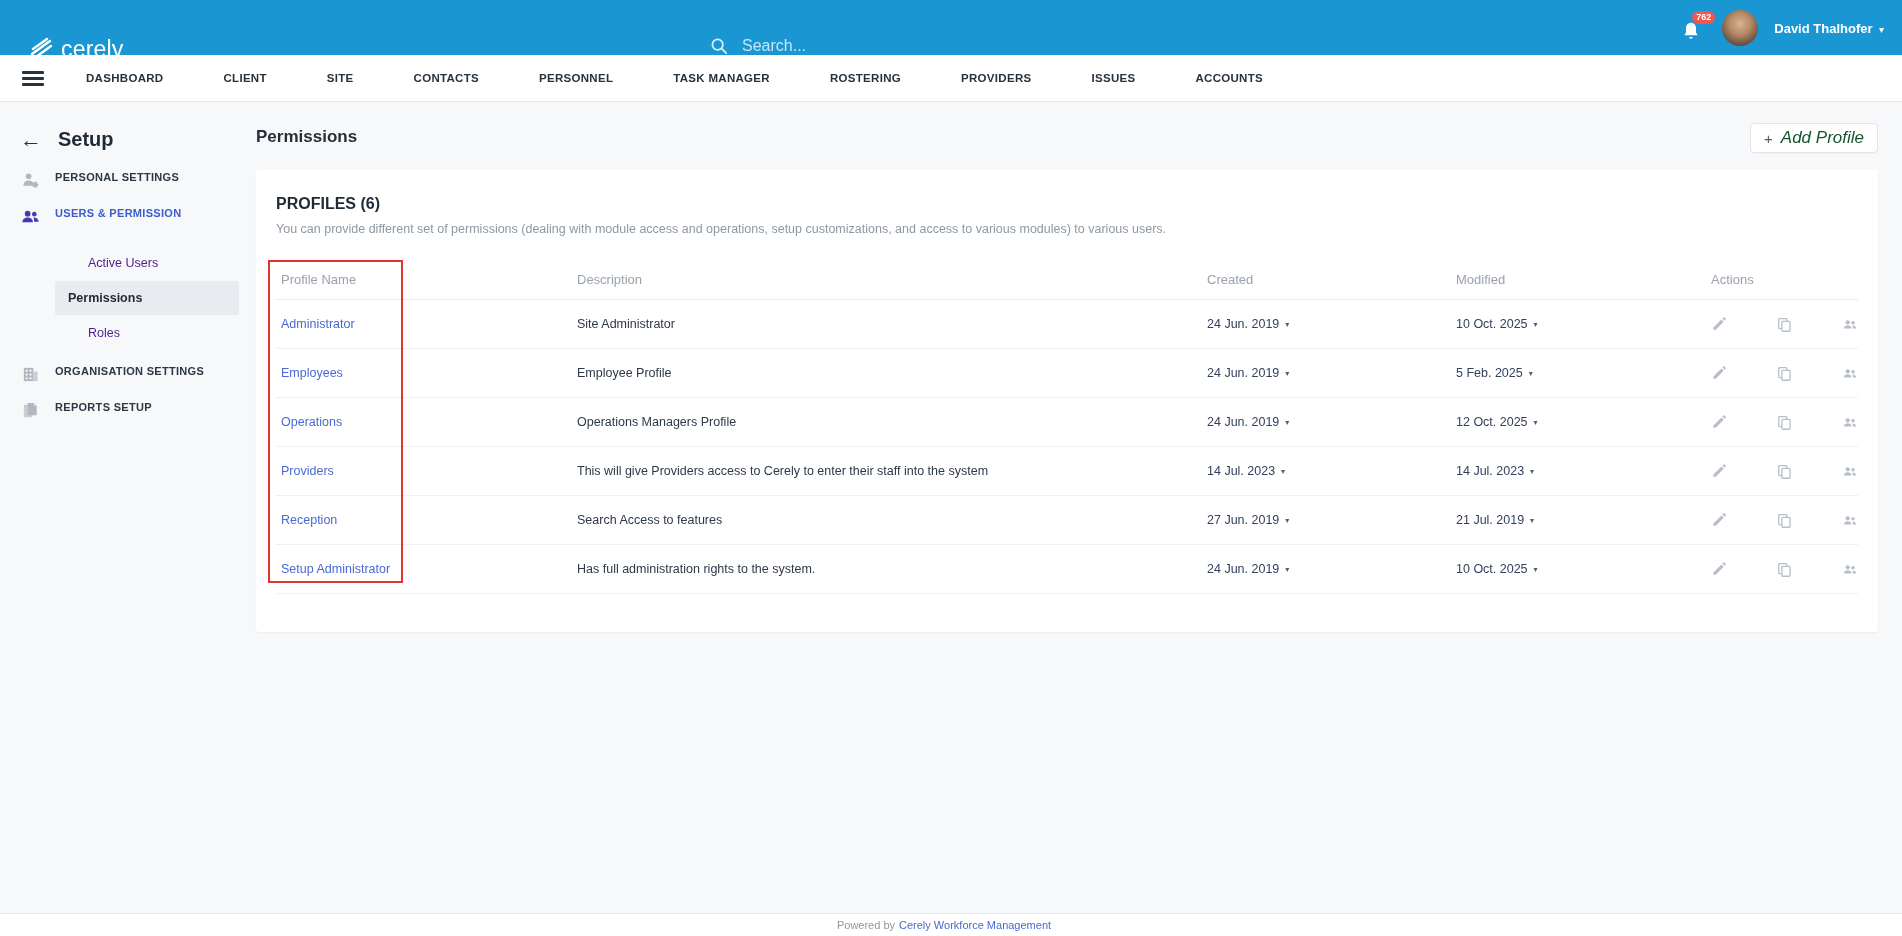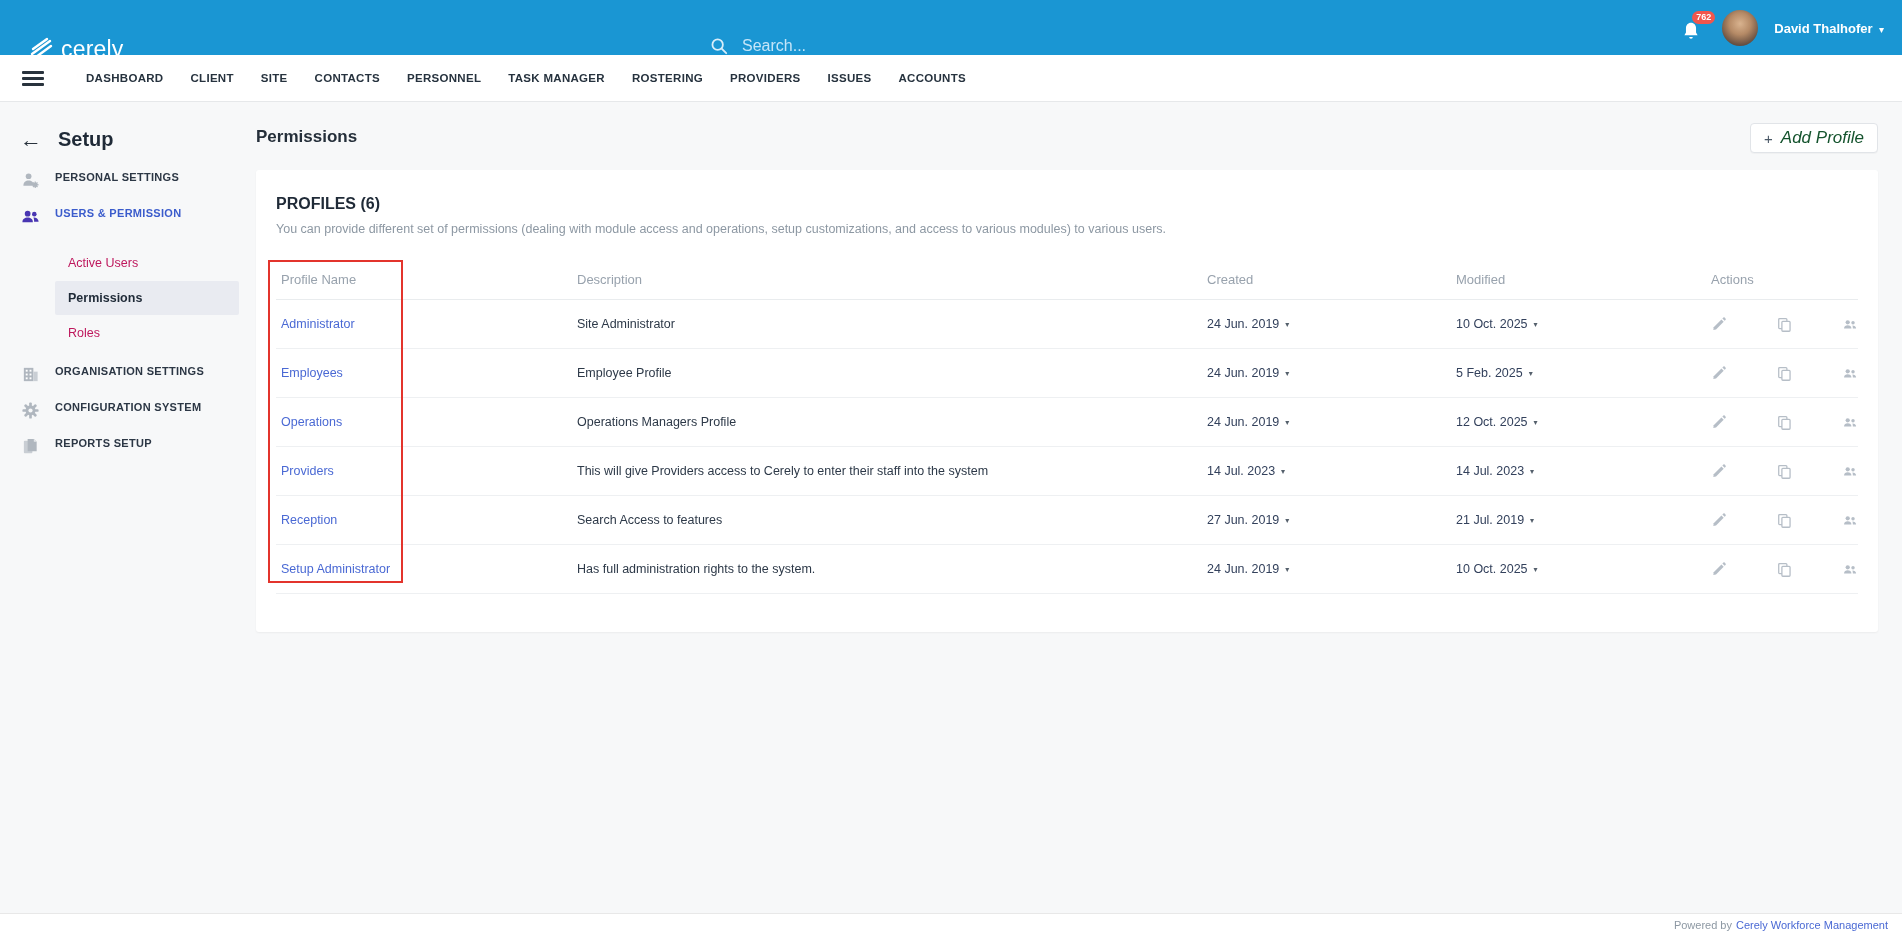--- a/index.html
+++ b/index.html
@@ -28,7 +28,7 @@
   .navbar { height:47px; background:#ffffff; border-bottom:1px solid #e6e8ea; display:flex; align-items:center; }
   .hamburger { width:22px; margin-left:22px; cursor:pointer; }
   .hamburger .bar { height:3px; background:#29333d; margin:3px 0; border-radius:1px; }
-  .nav-items { display:flex; margin-left:42px; gap:27px; }
+  .nav-items { display:flex; margin-left:42px; gap:60px; }
   .nav-item { font-size:11.5px; font-weight:700; color:#26323e; letter-spacing:0.3px; cursor:pointer; }
 
   

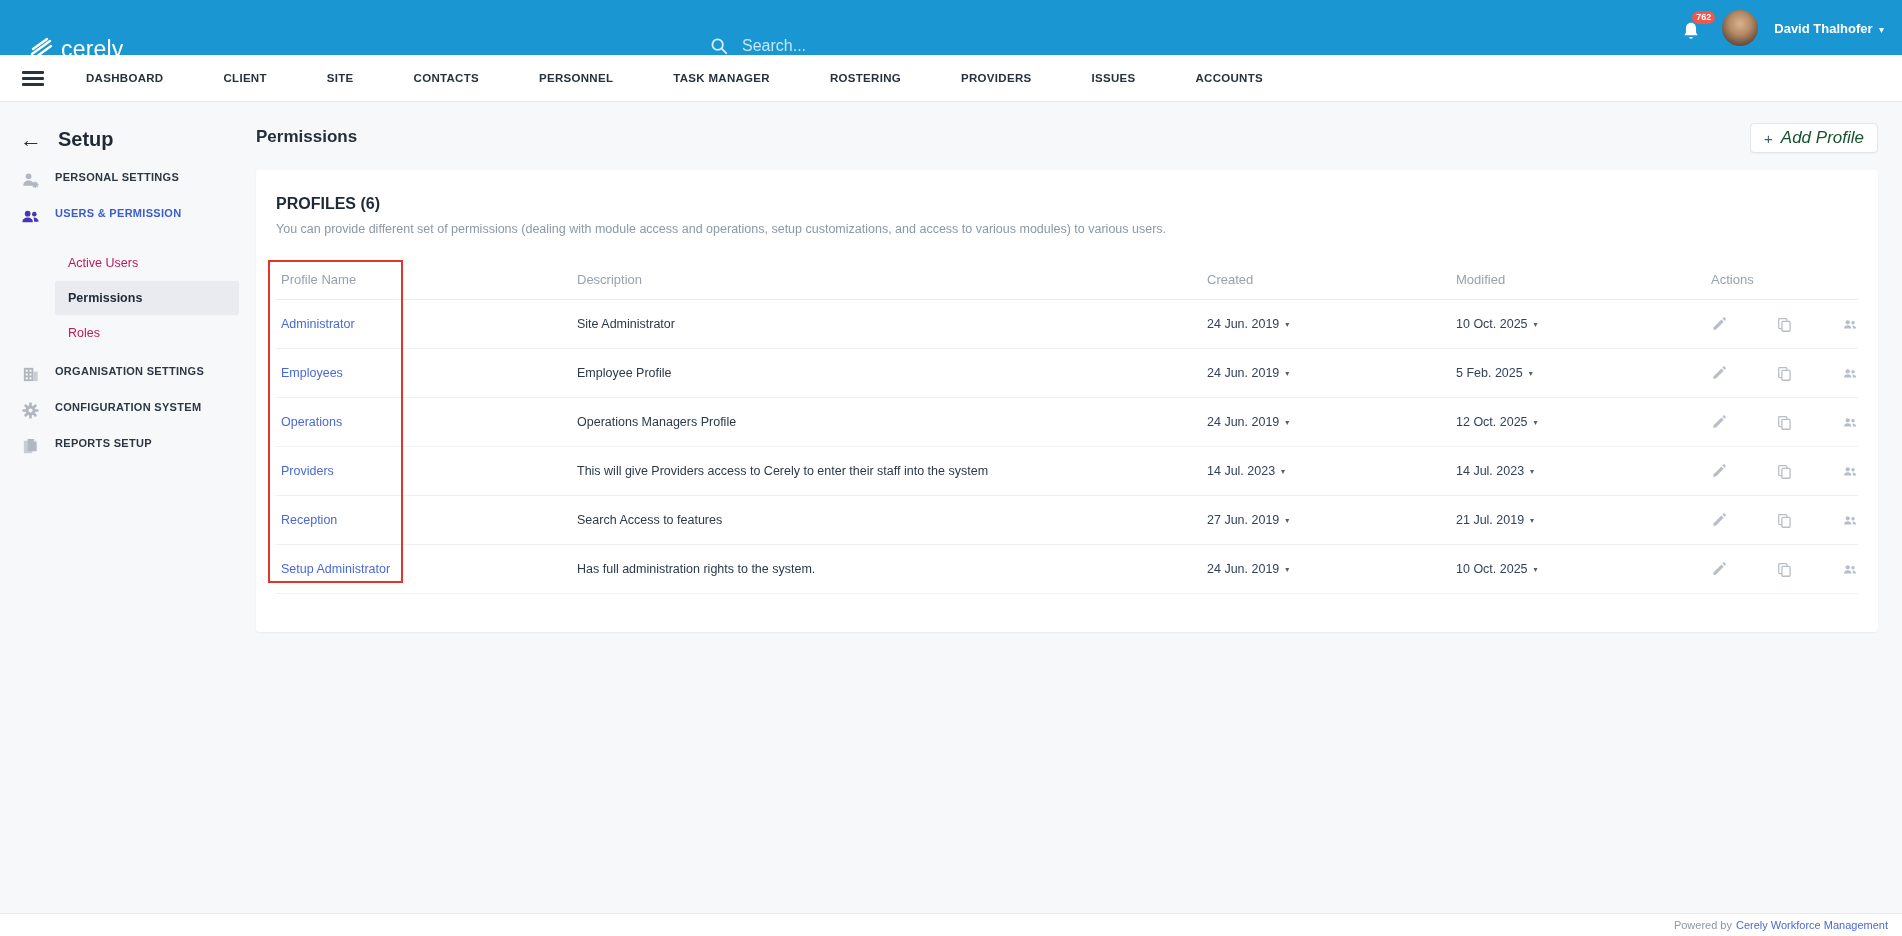--- a/index.html
+++ b/index.html
@@ -45,7 +45,7 @@
   .side-label { font-size:11px; font-weight:700; color:#2c3745; letter-spacing:0.3px; }
   .side-item.active .side-label { color:#3b5ccc; }
   .sub-list { margin:2px 0 6px 0; }
-  .sub-item { height:36px; display:flex; align-items:center; padding-left:68px; font-size:12.5px; color:#be185d; cursor:pointer; }
+  .sub-item { height:36px; display:flex; align-items:center; padding-left:88px; font-size:12.5px; color:#4c1d95; cursor:pointer; }
   .sub-item.selected { background:#e9ebf1; margin-left:55px; padding-left:13px; width:184px; border-radius:2px; height:34px; color:#1f2a37; font-weight:700; }
   .side-gap { height:8px; }
 

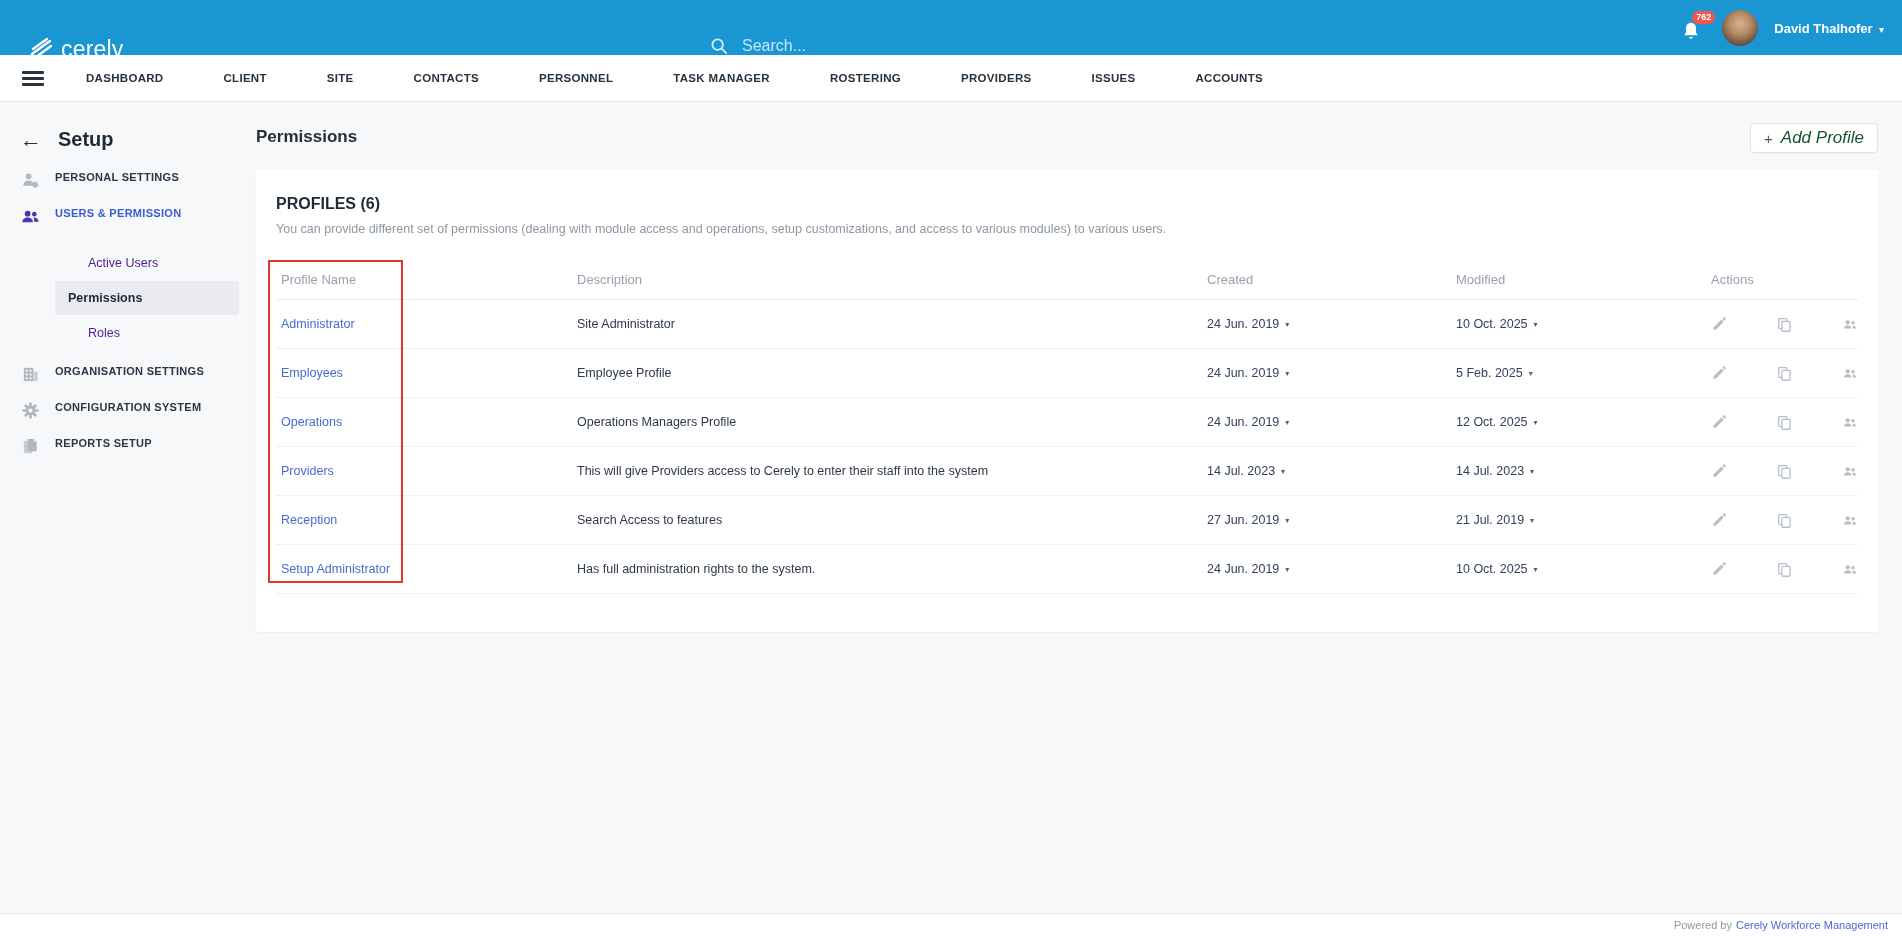--- a/index.html
+++ b/index.html
@@ -201,19 +201,6 @@
         <span class="side-label">ORGANISATION SETTINGS</span>
       </div>
 
-      <div class="side-item">
-        <svg class="sicon" viewBox="0 0 20 20">
-          <g fill="#b0b7bf">
-            <rect x="8.6" y="1.5" width="2.8" height="17" rx="1"></rect>
-            <rect x="8.6" y="1.5" width="2.8" height="17" rx="1" transform="rotate(45 10 10)"></rect>
-            <rect x="8.6" y="1.5" width="2.8" height="17" rx="1" transform="rotate(90 10 10)"></rect>
-            <rect x="8.6" y="1.5" width="2.8" height="17" rx="1" transform="rotate(135 10 10)"></rect>
-            <circle cx="10" cy="10" r="5.2"></circle>
-          </g>
-          <circle cx="10" cy="10" r="2.2" fill="#f7f8f9"></circle>
-        </svg>
-        <span class="side-label">CONFIGURATION SYSTEM</span>
-      </div>
 
       <div class="side-item">
         <svg class="sicon" viewBox="0 0 20 20">

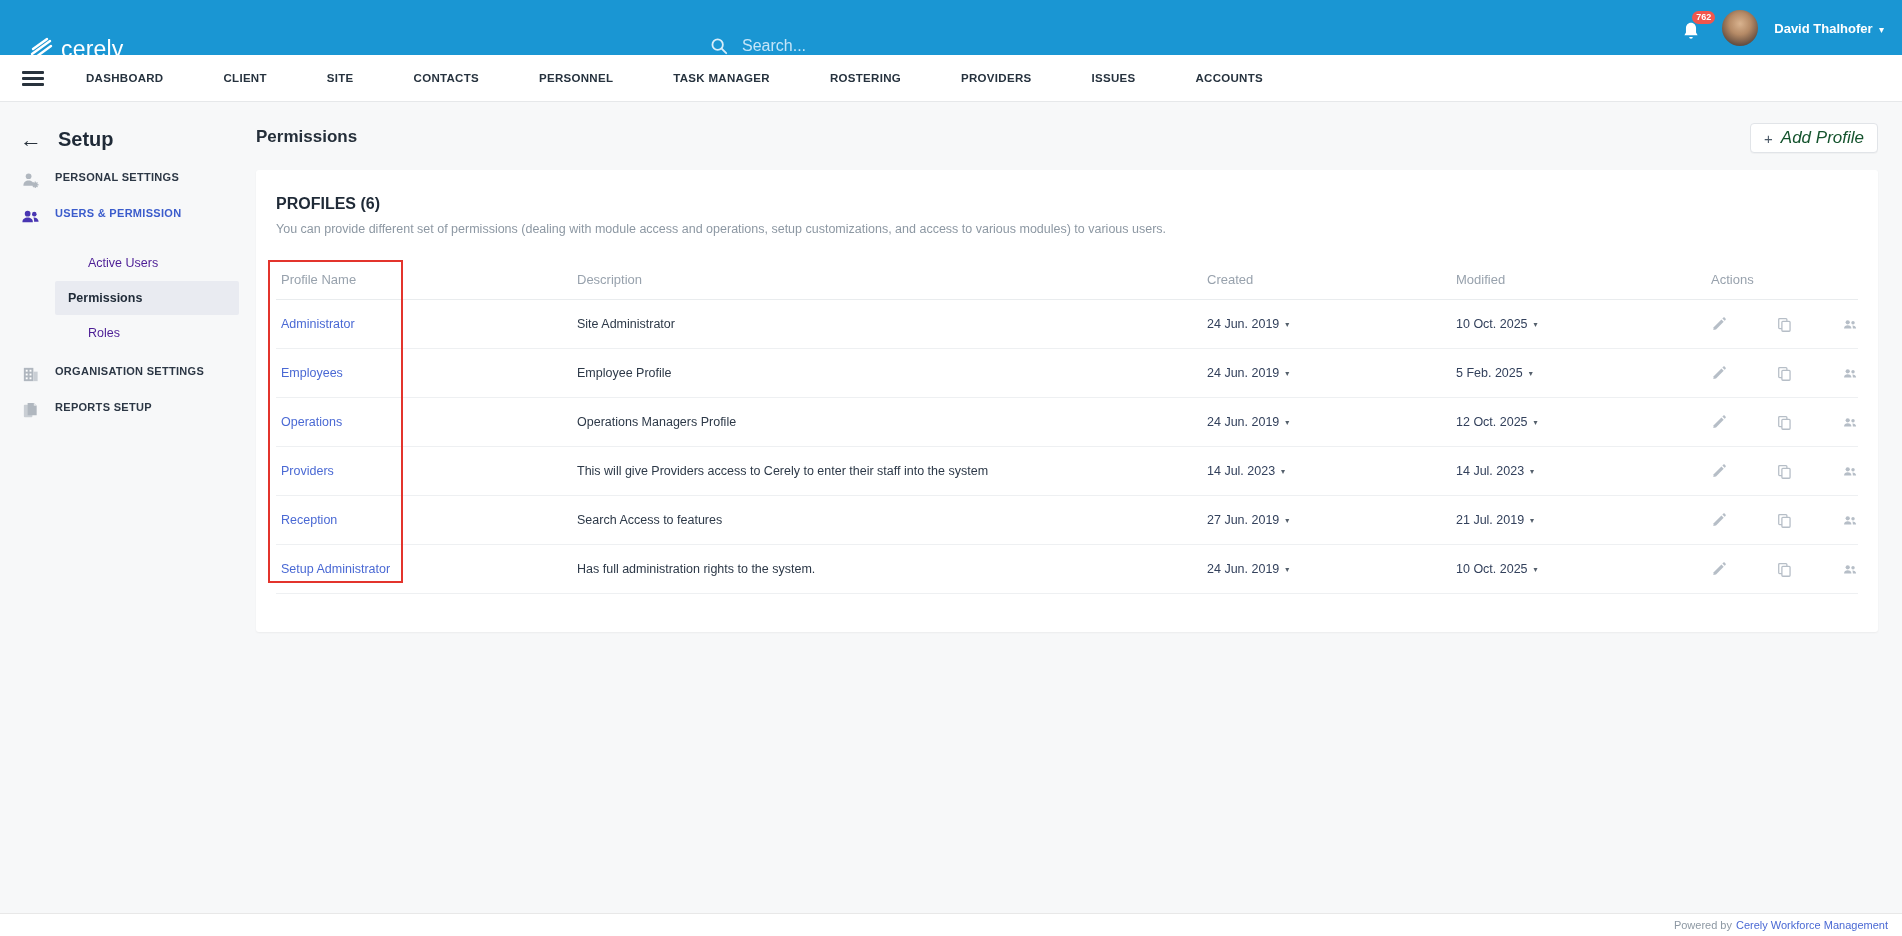--- a/index.html
+++ b/index.html
@@ -80,7 +80,7 @@
 
   
   .footer { position:absolute; left:0; bottom:0; width:100%; height:23px; background:#ffffff; border-top:1px solid #e8e8e8;
-            display:flex; align-items:center; justify-content:flex-end; padding-right:14px; gap:4px; }
+            display:flex; align-items:center; justify-content:center; padding-right:14px; gap:4px; }
   .footer-text { font-size:11px; color:#8d98a3; }
   .footer-link { font-size:11px; color:#4a69d4; cursor:pointer; }
 </style>

